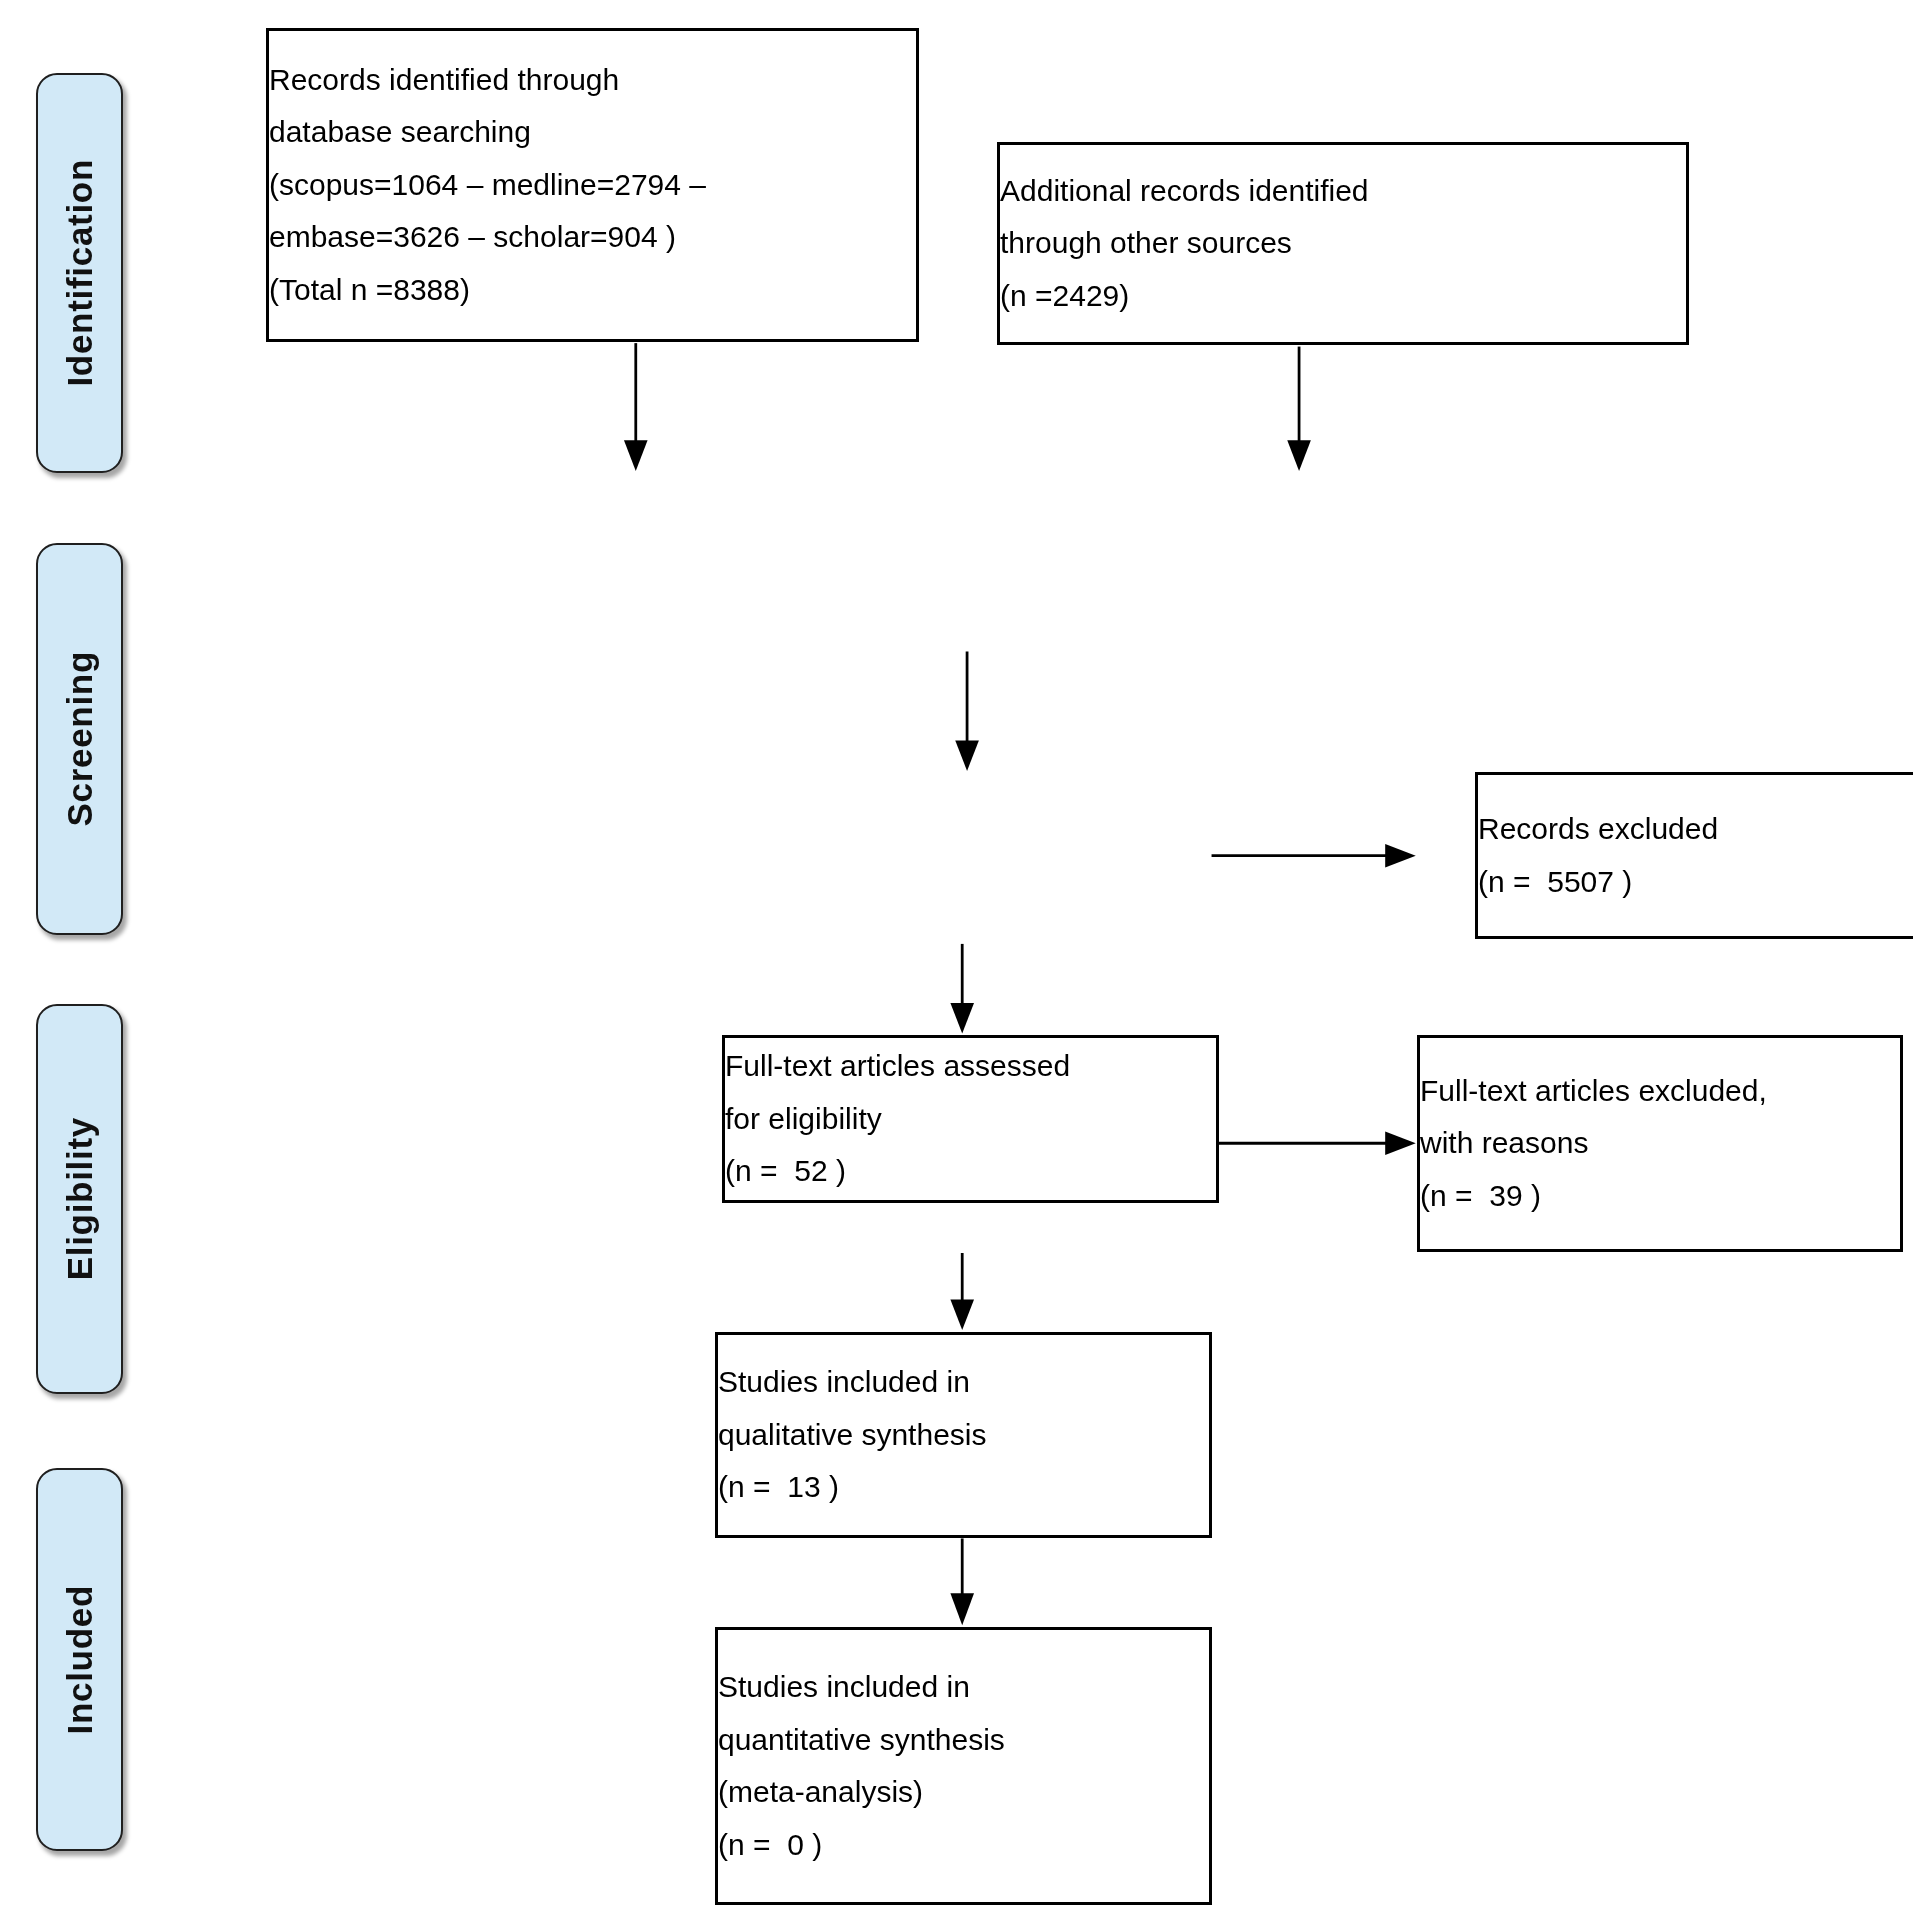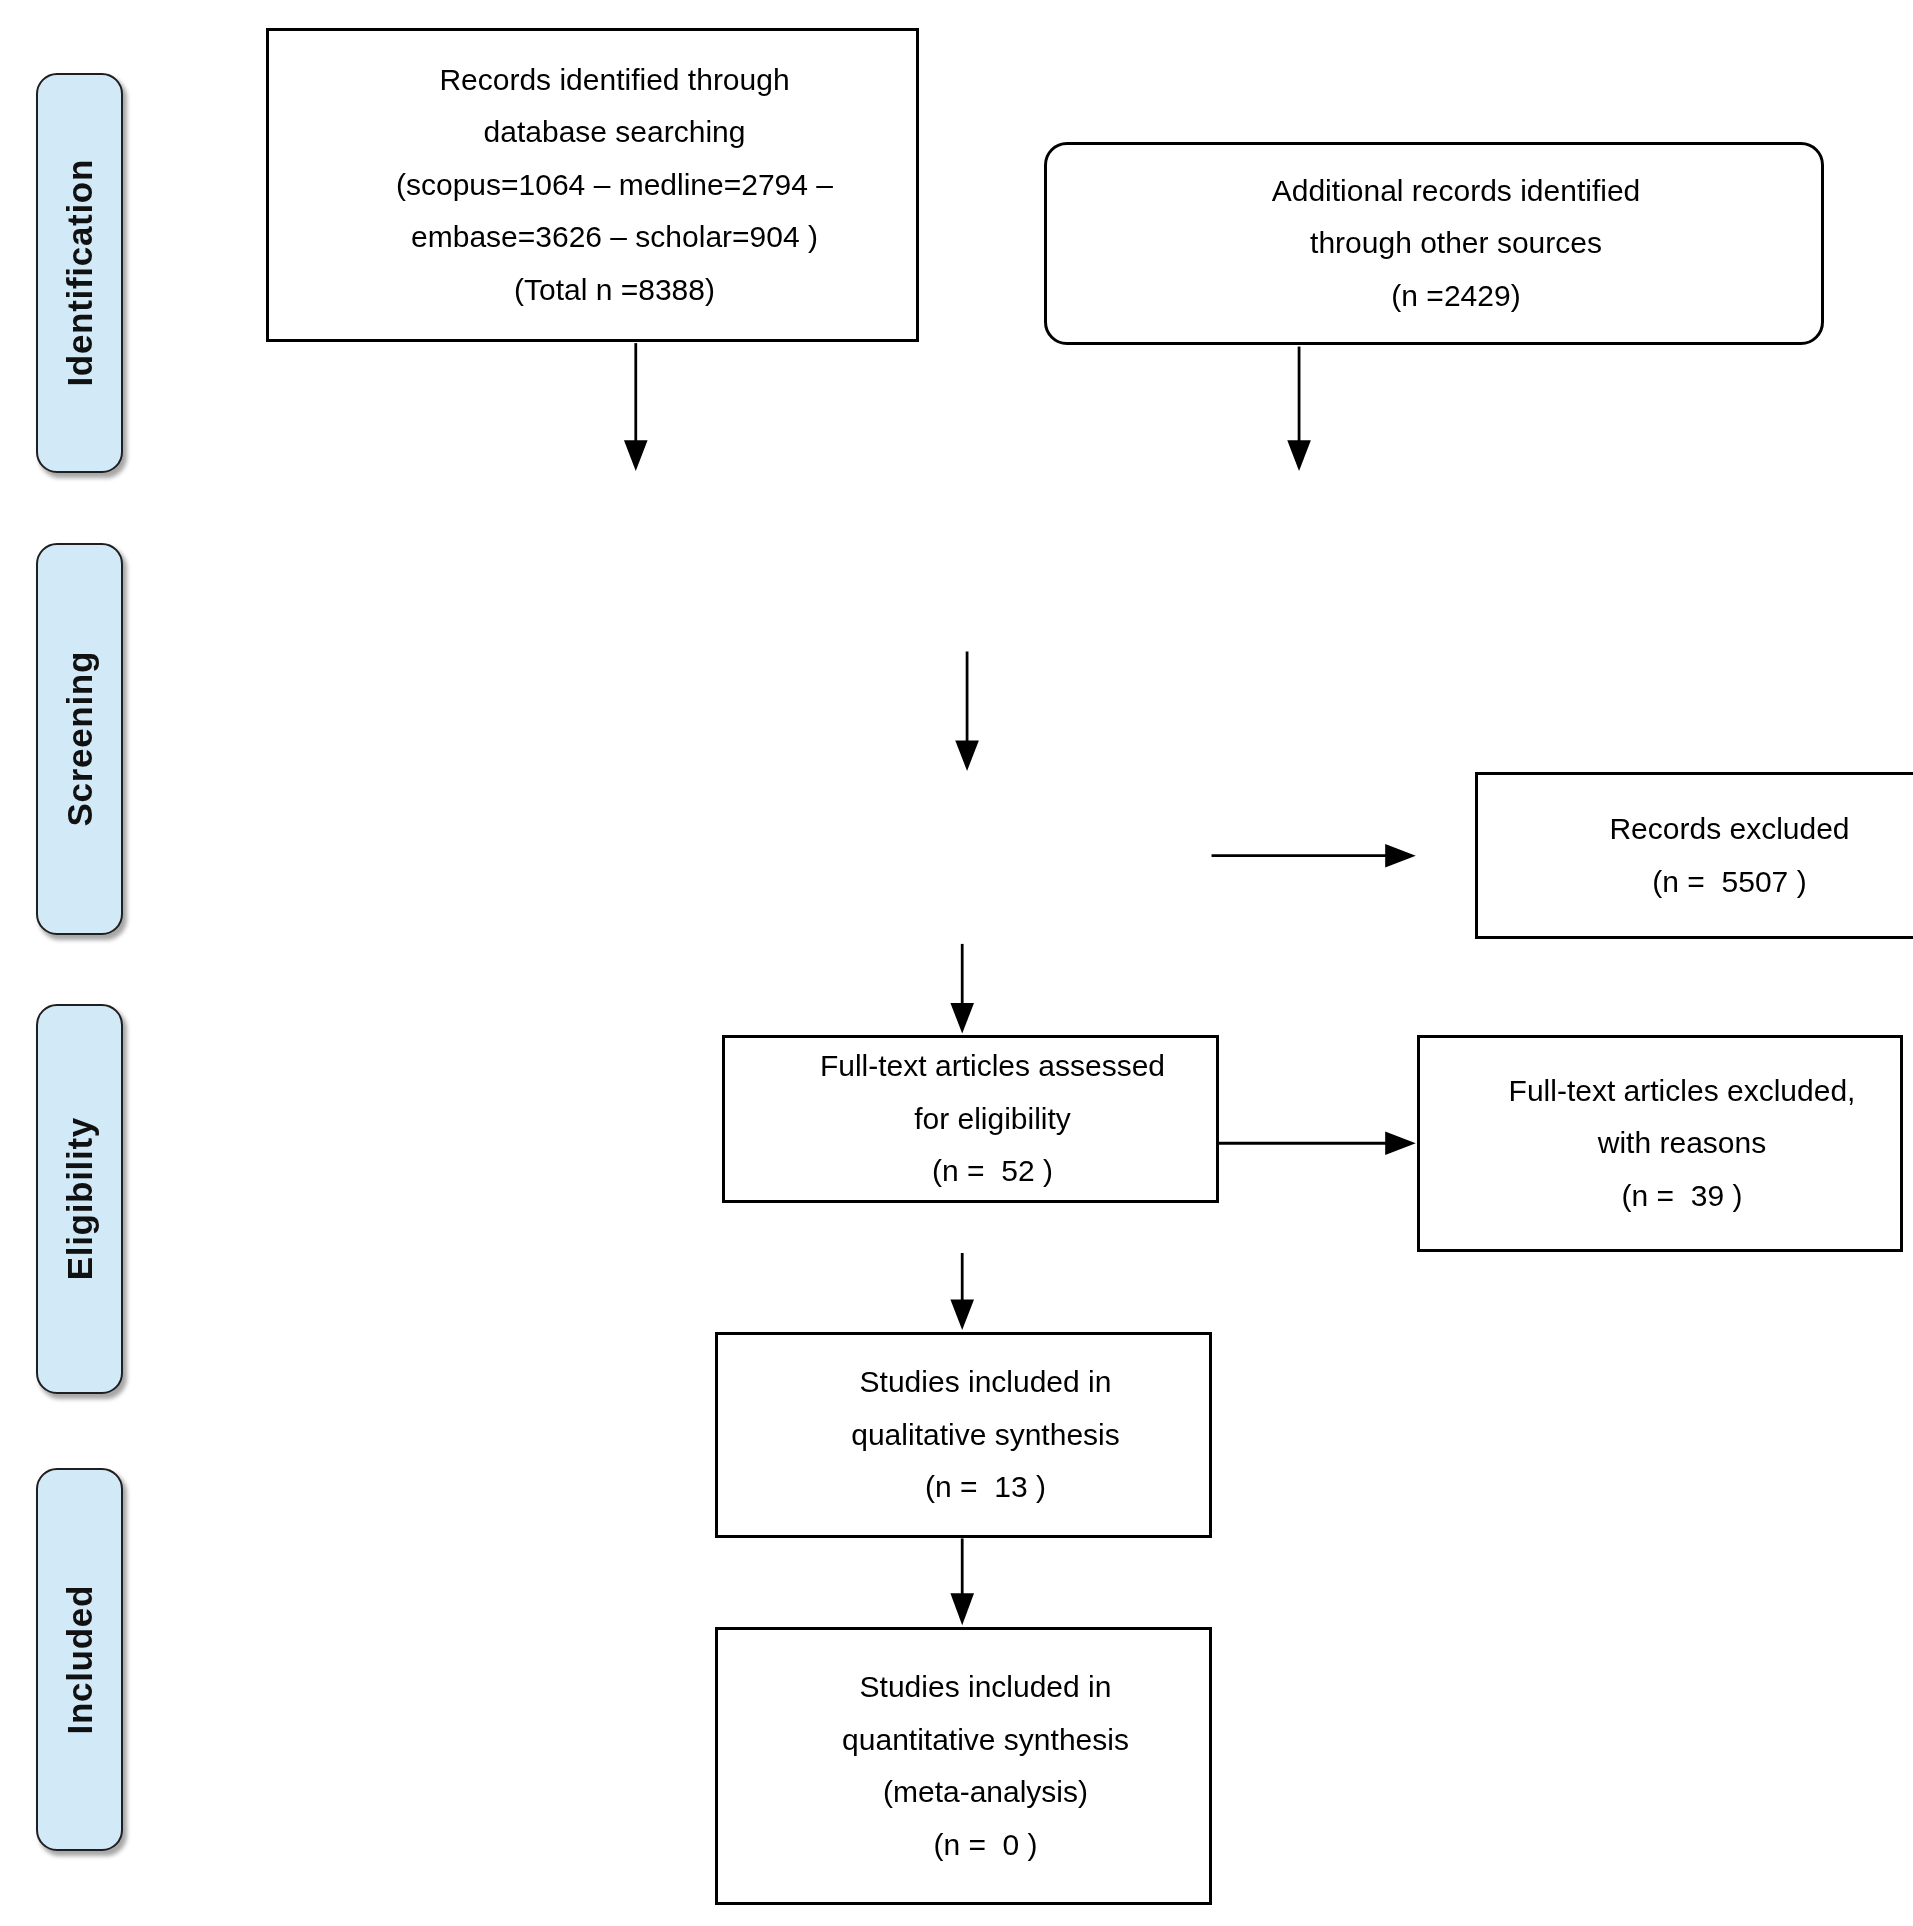--- a/index.html
+++ b/index.html
@@ -47,12 +47,11 @@
   }
   .fbox-text {
     width: 100%;
-    text-align: center;
+    text-align: left;
     font-size: 30px;
     line-height: 1.75;
     white-space: pre-wrap;
     color: #000000;
-    padding-left: 44px;
   }
   #arrow-layer {
     position: absolute;

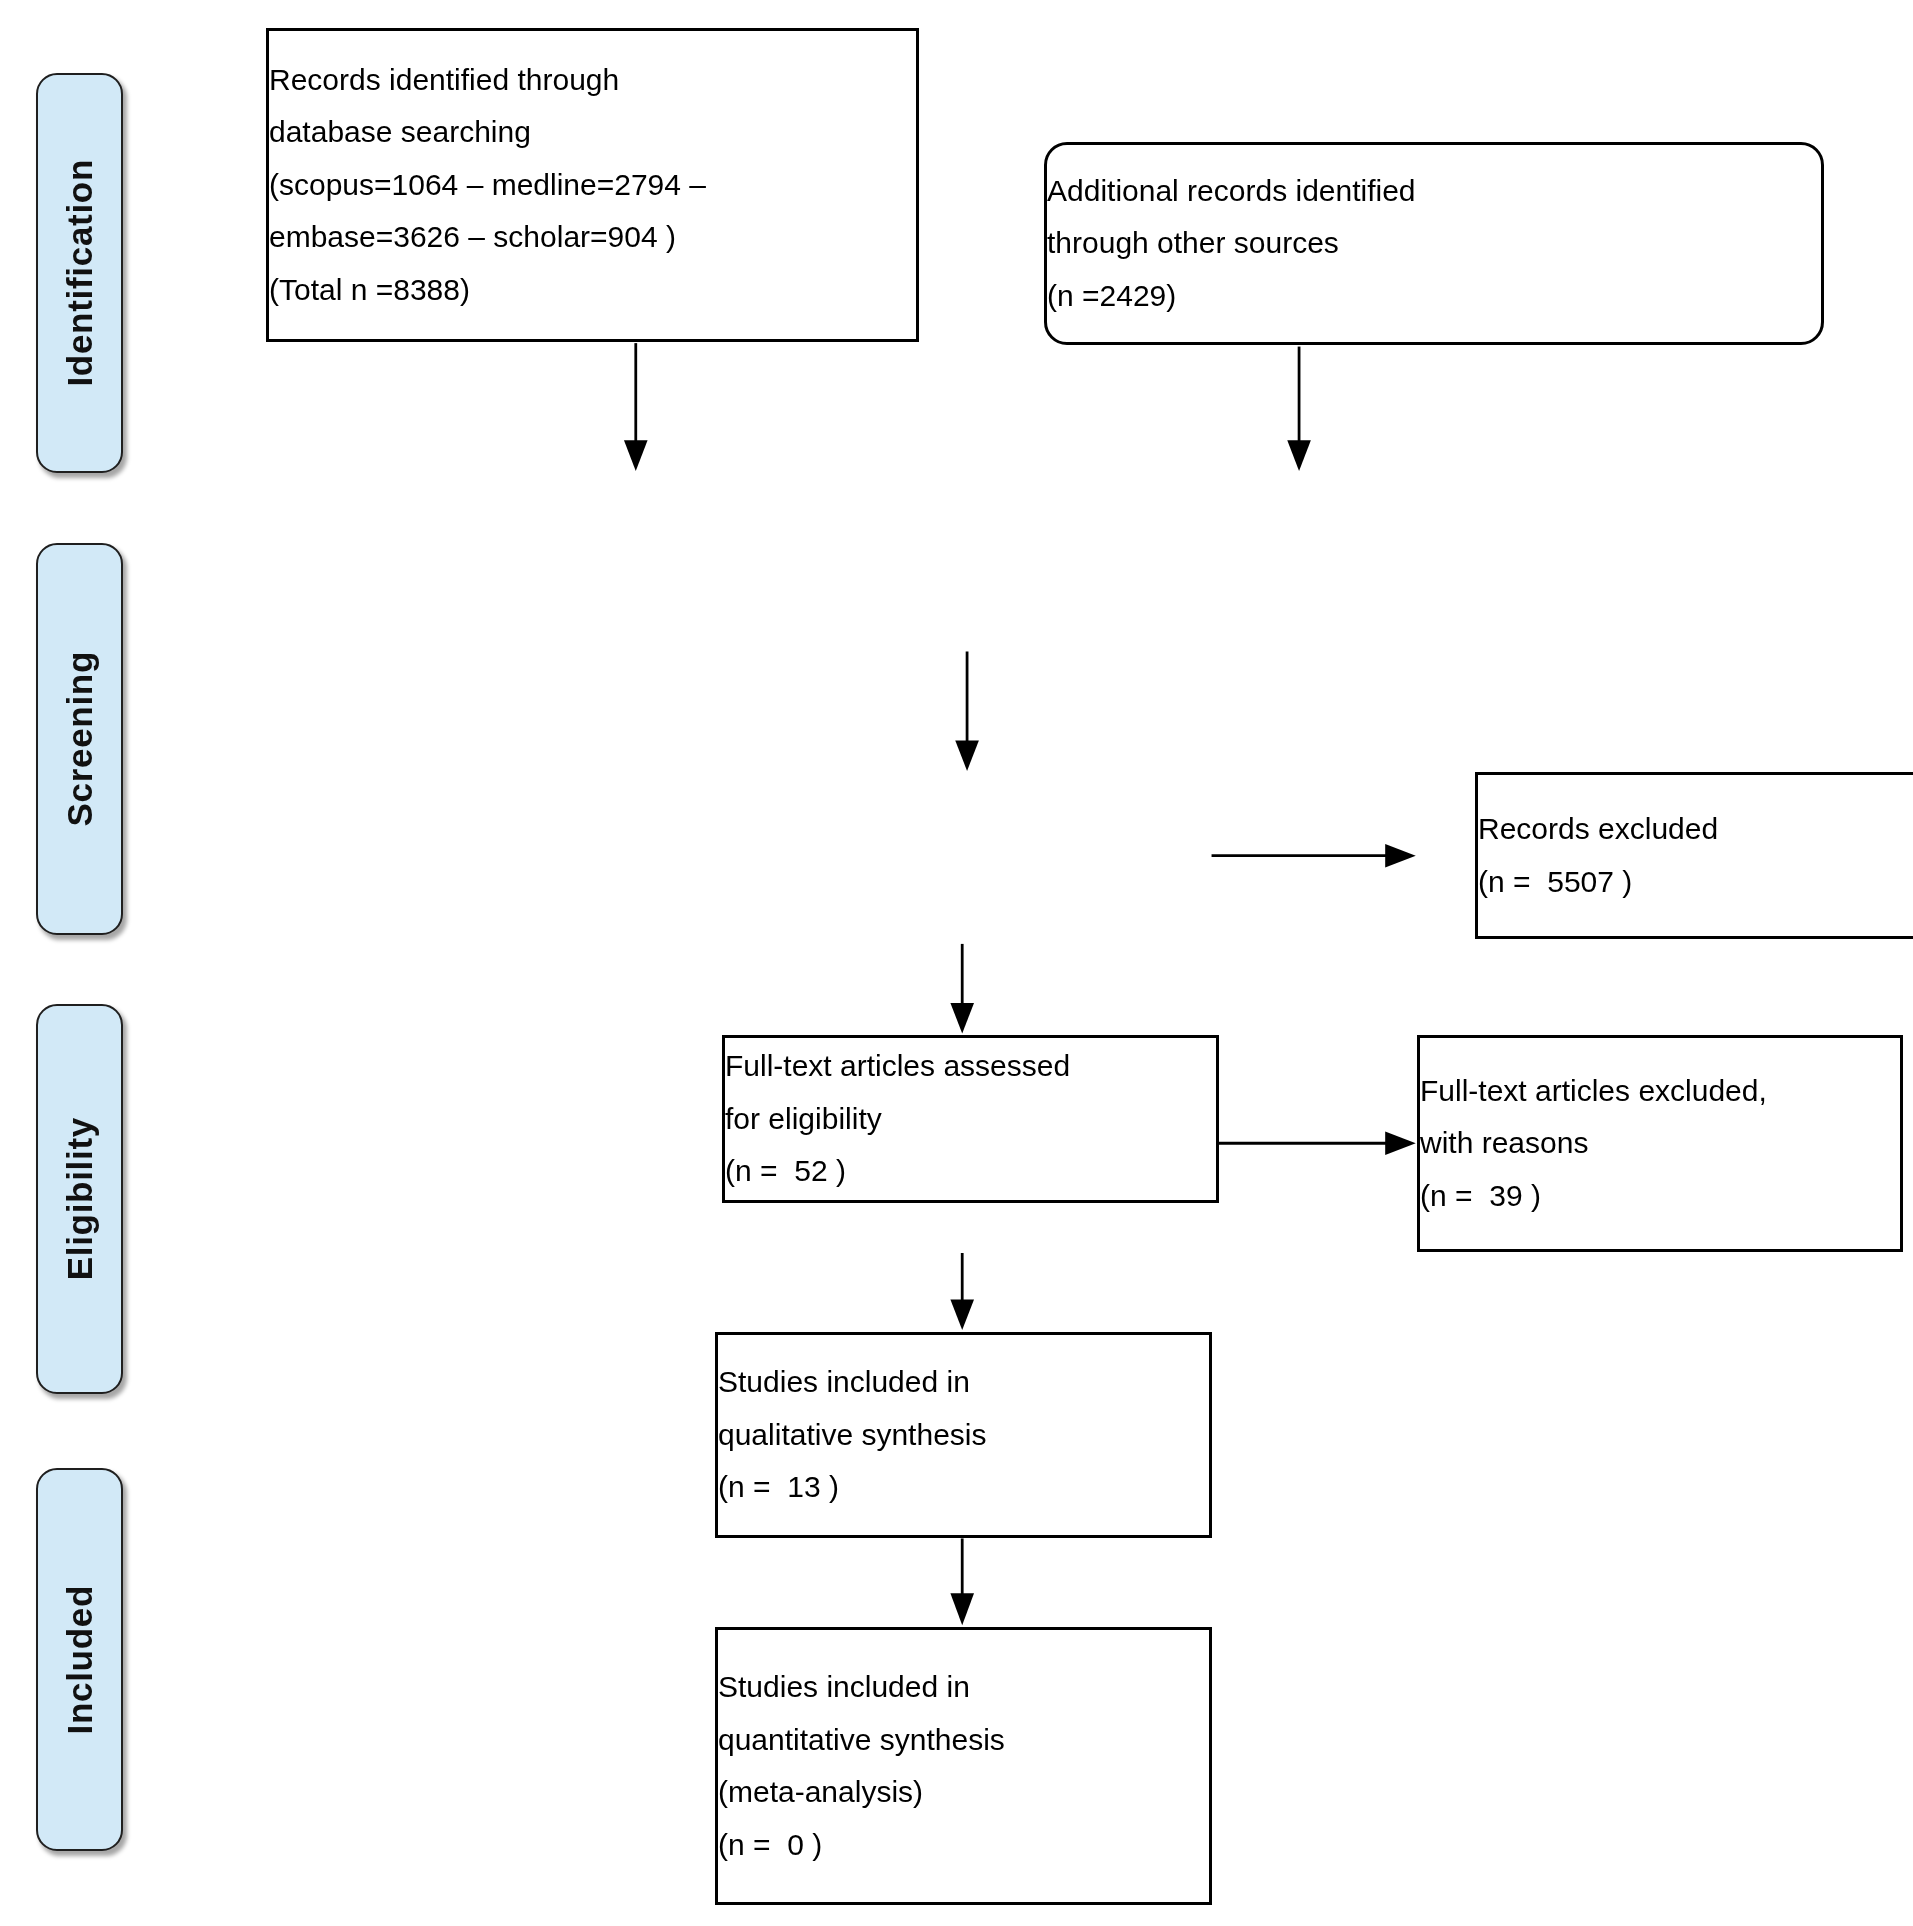--- a/index.html
+++ b/index.html
@@ -90,7 +90,7 @@
 (Total n =8388)</div>
   </div>
 
-  <div class="fbox" style="left:1044px; top:142px; width:780px; height:203px;border-radius:23px;">
+  <div class="fbox" style="left:997px; top:142px; width:692px; height:203px;">
     <div class="fbox-text">Additional records identified
 through other sources
 (n =2429)</div>

